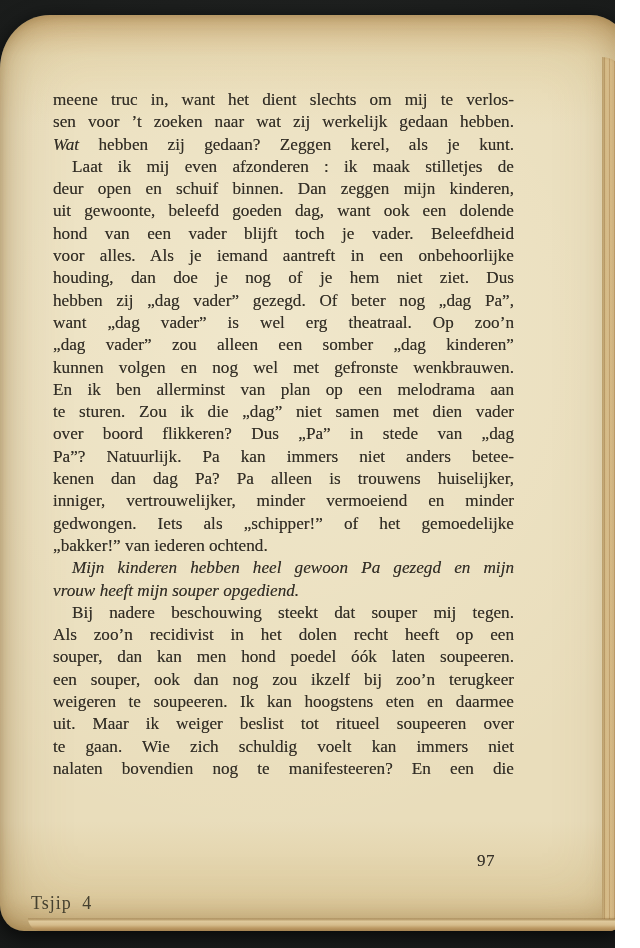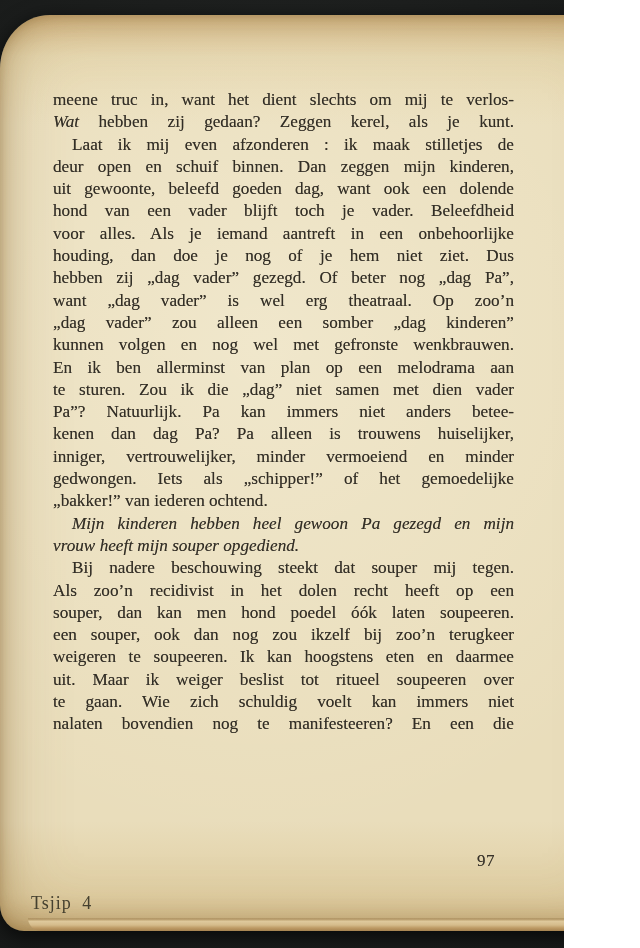--- a/index.html
+++ b/index.html
@@ -9,7 +9,7 @@
     overflow: hidden;
   }
   .screen {
-    position: relative; width: 564px; height: 948px;
+    position: relative; width: 615px; height: 948px;
     background:
       radial-gradient(130% 110% at 50% 42%, #262827 0%, #1a1c1b 55%, #121413 100%),
       #171918;

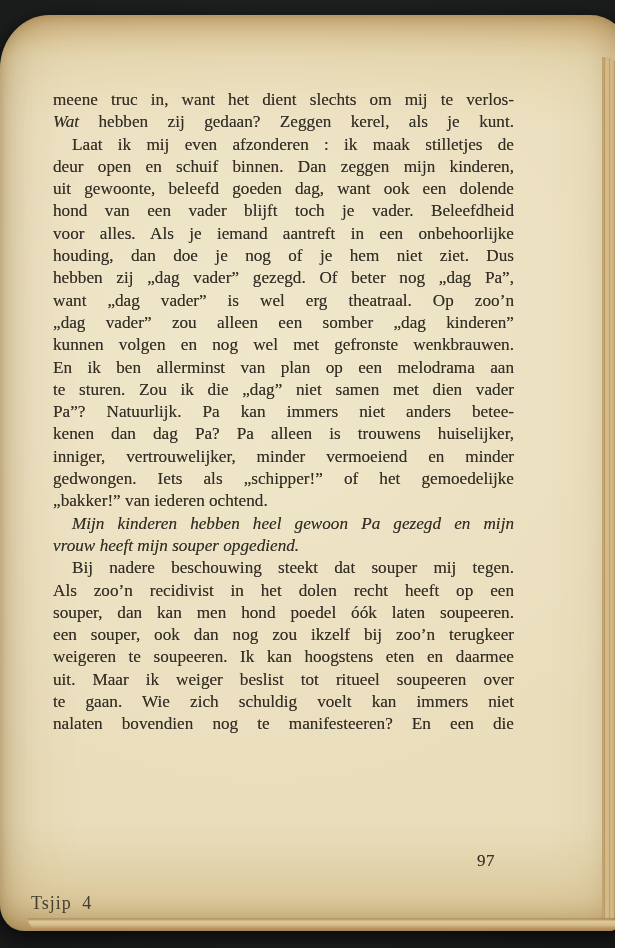--- a/index.html
+++ b/index.html
@@ -79,6 +79,7 @@
     <div class="bottom-edge"></div>
     <div class="text-block">
         <div class="line">meene truc in, want het dient slechts om mij te verlos-</div>
+        <div class="line">sen voor ’t zoeken naar wat zij werkelijk gedaan hebben.</div>
         <div class="line"><span style="font-style: italic;">Wat</span><span> hebben zij gedaan? Zeggen kerel, als je kunt.</span></div>
         <div class="line ind">Laat ik mij even afzonderen : ik maak stilletjes de</div>
         <div class="line">deur open en schuif binnen. Dan zeggen mijn kinderen,</div>

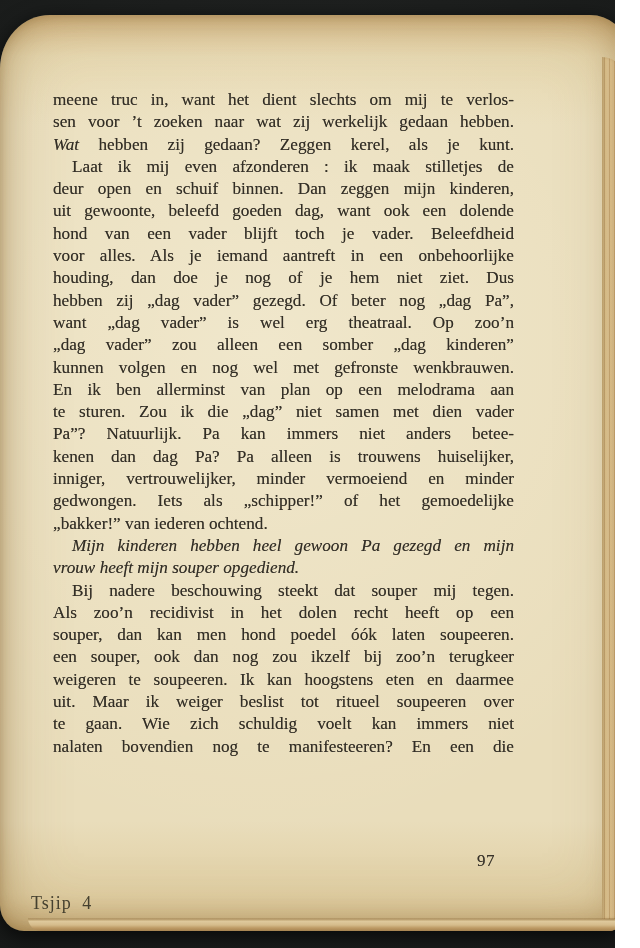--- a/index.html
+++ b/index.html
@@ -93,6 +93,7 @@
         <div class="line">kunnen volgen en nog wel met gefronste wenkbrauwen.</div>
         <div class="line">En ik ben allerminst van plan op een melodrama aan</div>
         <div class="line">te sturen. Zou ik die „dag” niet samen met dien vader</div>
+        <div class="line">over boord flikkeren? Dus „Pa” in stede van „dag</div>
         <div class="line">Pa”? Natuurlijk. Pa kan immers niet anders betee-</div>
         <div class="line">kenen dan dag Pa? Pa alleen is trouwens huiselijker,</div>
         <div class="line">inniger, vertrouwelijker, minder vermoeiend en minder</div>

